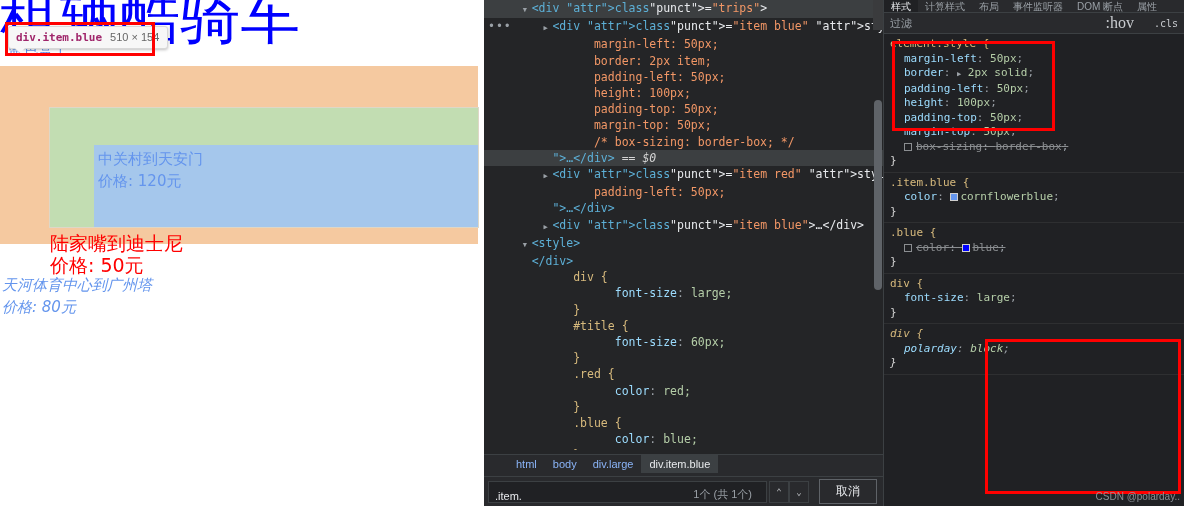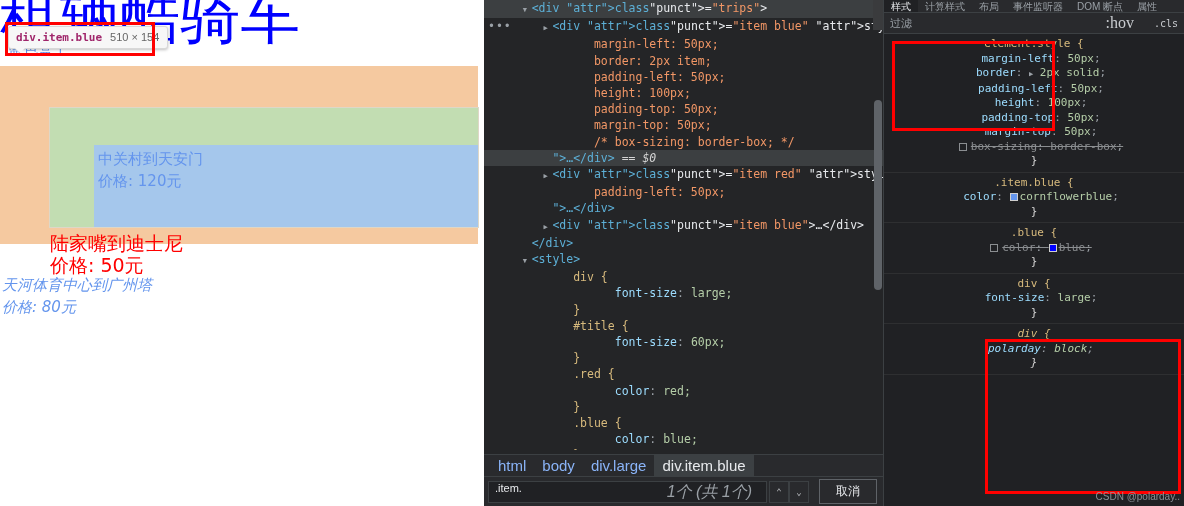--- a/index.html
+++ b/index.html
@@ -155,7 +155,6 @@
   .styles-pane{
     position:absolute; left:400px; top:0; width:300px; height:506px;
     background:#202124;
-    text-align:center;
   }
   .st-tabs{
     height:13px; background:#292a2d; display:flex; align-items:center;

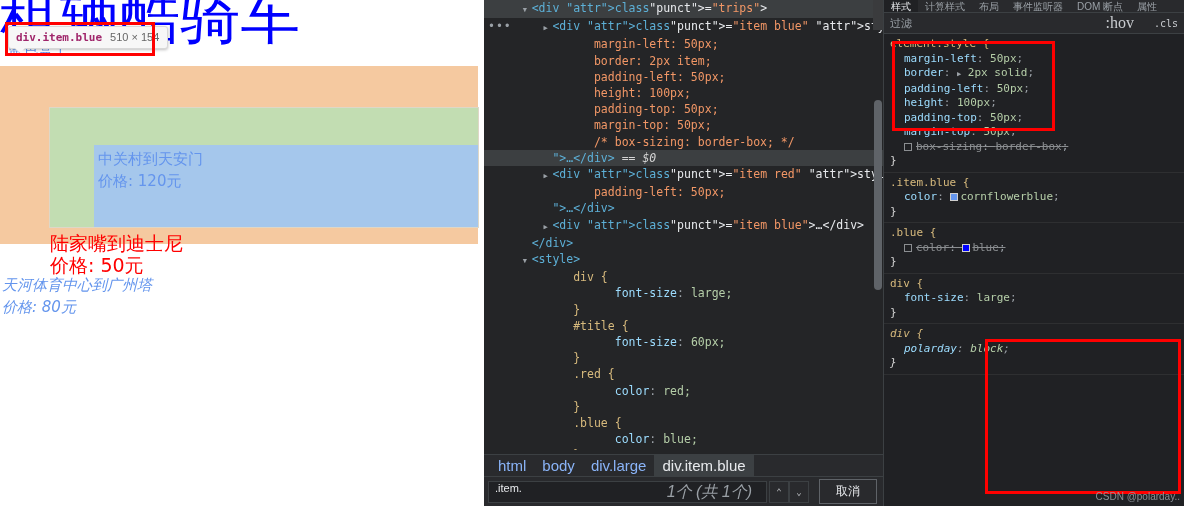--- a/index.html
+++ b/index.html
@@ -260,8 +260,8 @@
           <div class="line" style="position: relative;">&nbsp;&nbsp;&nbsp;&nbsp;&nbsp;&nbsp;&nbsp;&nbsp;&nbsp;&nbsp;&nbsp;&nbsp;&nbsp;&nbsp;<span class="tri"></span><span class="cssprop">padding-left: 50px;</span></div>
           <div class="line" style="position: relative;">&nbsp;&nbsp;&nbsp;&nbsp;&nbsp;&nbsp;&nbsp;&nbsp;<span class="tri"></span><span class="tag">"&gt;…&lt;/div&gt;</span></div>
           <div class="line" style="position: relative;">&nbsp;&nbsp;&nbsp;&nbsp;&nbsp;&nbsp;&nbsp;&nbsp;<span class="tri closed"></span><span class="tag">&lt;div <span class="&lt;span">"attr"</span>&gt;class</span><span class="&lt;span">"punct"</span>&gt;=<span class="attrval">"item blue"</span>&gt;…&lt;/div&gt;</div>
+          <div class="line" style="position: relative;">&nbsp;&nbsp;&nbsp;&nbsp;&nbsp;<span class="tri open"></span><span class="tag">&lt;style&gt;</span></div>
           <div class="line" style="position: relative;">&nbsp;&nbsp;&nbsp;&nbsp;&nbsp;<span class="tri"></span><span class="tag">&lt;/div&gt;</span></div>
-          <div class="line" style="position: relative;">&nbsp;&nbsp;&nbsp;&nbsp;&nbsp;<span class="tri open"></span><span class="tag">&lt;style&gt;</span></div>
           <div class="line" style="position: relative;">&nbsp;&nbsp;&nbsp;&nbsp;&nbsp;&nbsp;&nbsp;&nbsp;&nbsp;&nbsp;&nbsp;<span class="tri"></span><span class="selname">div {</span></div>
           <div class="line" style="position: relative;">&nbsp;&nbsp;&nbsp;&nbsp;&nbsp;&nbsp;&nbsp;&nbsp;&nbsp;&nbsp;&nbsp;&nbsp;&nbsp;&nbsp;&nbsp;&nbsp;&nbsp;<span class="tri"></span><span class="prop">font-size</span><span class="punct">: </span><span class="val">large;</span></div>
           <div class="line" style="position: relative;">&nbsp;&nbsp;&nbsp;&nbsp;&nbsp;&nbsp;&nbsp;&nbsp;&nbsp;&nbsp;&nbsp;<span class="tri"></span><span class="selname">}</span></div>

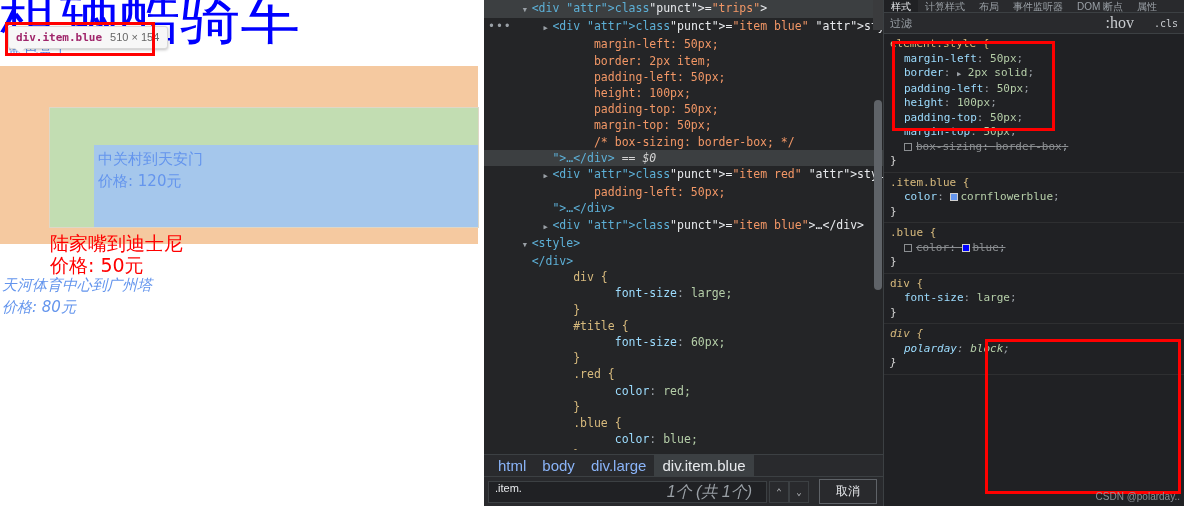--- a/index.html
+++ b/index.html
@@ -122,8 +122,8 @@
   .breadcrumb{
     position:absolute; left:0; right:0; bottom:30px; height:22px;
     background:#292a2d; border-top:1px solid #3c4043;
-    display:flex; align-items:center; padding-left:6px; gap:0px;
-    font-family:"Liberation Sans", sans-serif; font-size:15px;
+    display:flex; align-items:flex-start; padding-left:24px; gap:0px;
+    font-family:"Liberation Sans", sans-serif; font-size:11px;
   }
   .crumb{ color:#8ab4f8; padding:3px 8px; }
   .crumb.active{ background:#3c4043; color:#e8eaed; }

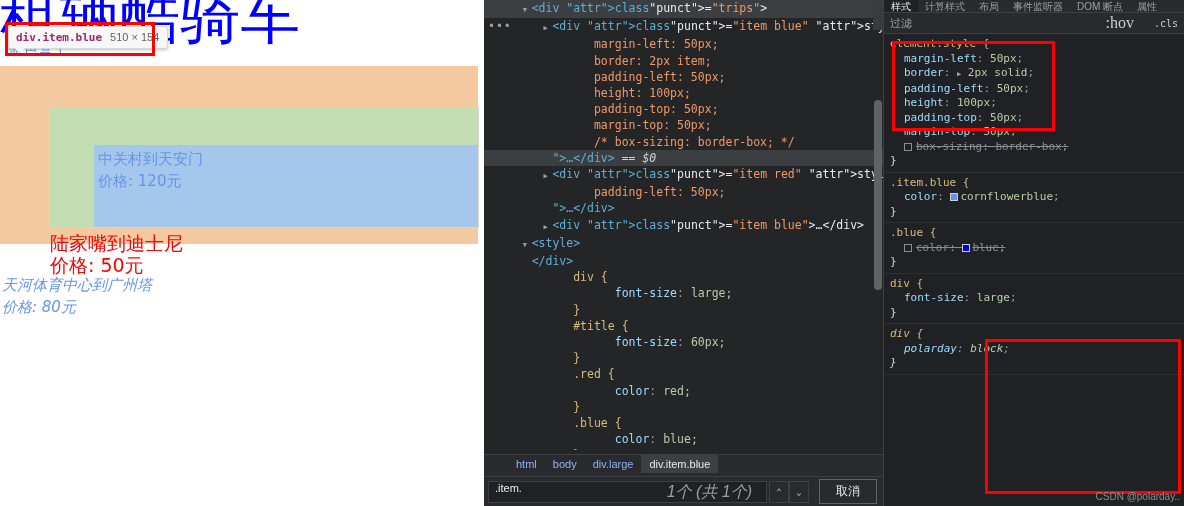--- a/index.html
+++ b/index.html
@@ -136,7 +136,7 @@
   .search-input{
     flex:1; background:#202124; border:1px solid #3c4043; color:#e8eaed;
     margin:3px 2px 3px 4px; height:22px; padding:0 6px; font-size:11px;
-    font-family:"Liberation Sans", sans-serif; display:flex; align-items:flex-start;gap:29px;
+    font-family:"Liberation Sans", sans-serif; display:flex; align-items:flex-end;gap:29px;
   }
   .search-count{ color:#9aa0a6; font-size:16px; margin-left:auto; margin-right:8px;
     font-family:"Liberation Sans", sans-serif;font-style:italic; }

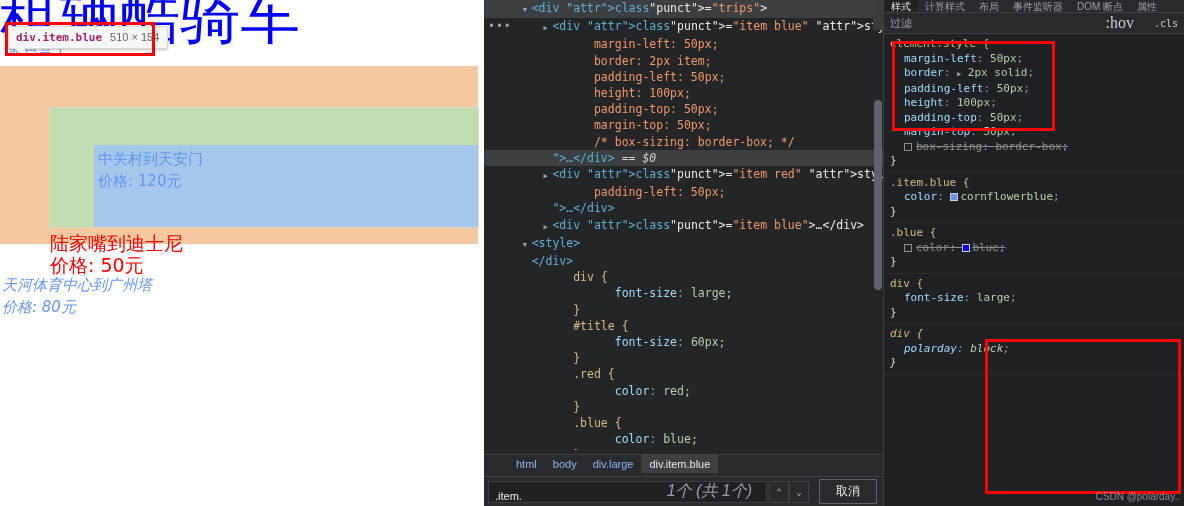--- a/index.html
+++ b/index.html
@@ -138,8 +138,8 @@
     margin:3px 2px 3px 4px; height:22px; padding:0 6px; font-size:11px;
     font-family:"Liberation Sans", sans-serif; display:flex; align-items:flex-end;gap:29px;
   }
-  .search-count{ color:#9aa0a6; font-size:16px; margin-left:auto; margin-right:8px;
-    font-family:"Liberation Sans", sans-serif;font-style:italic; }
+  .search-count{ color:#9aa0a6; font-size:11px; margin-left:auto; margin-right:8px;
+    font-family:"Liberation Sans", sans-serif; }
   .nav-btn{
     width:20px; height:22px; border:1px solid #3c4043; background:#292a2d;
     color:#c8cbcf; display:flex; align-items:center; justify-content:center;

